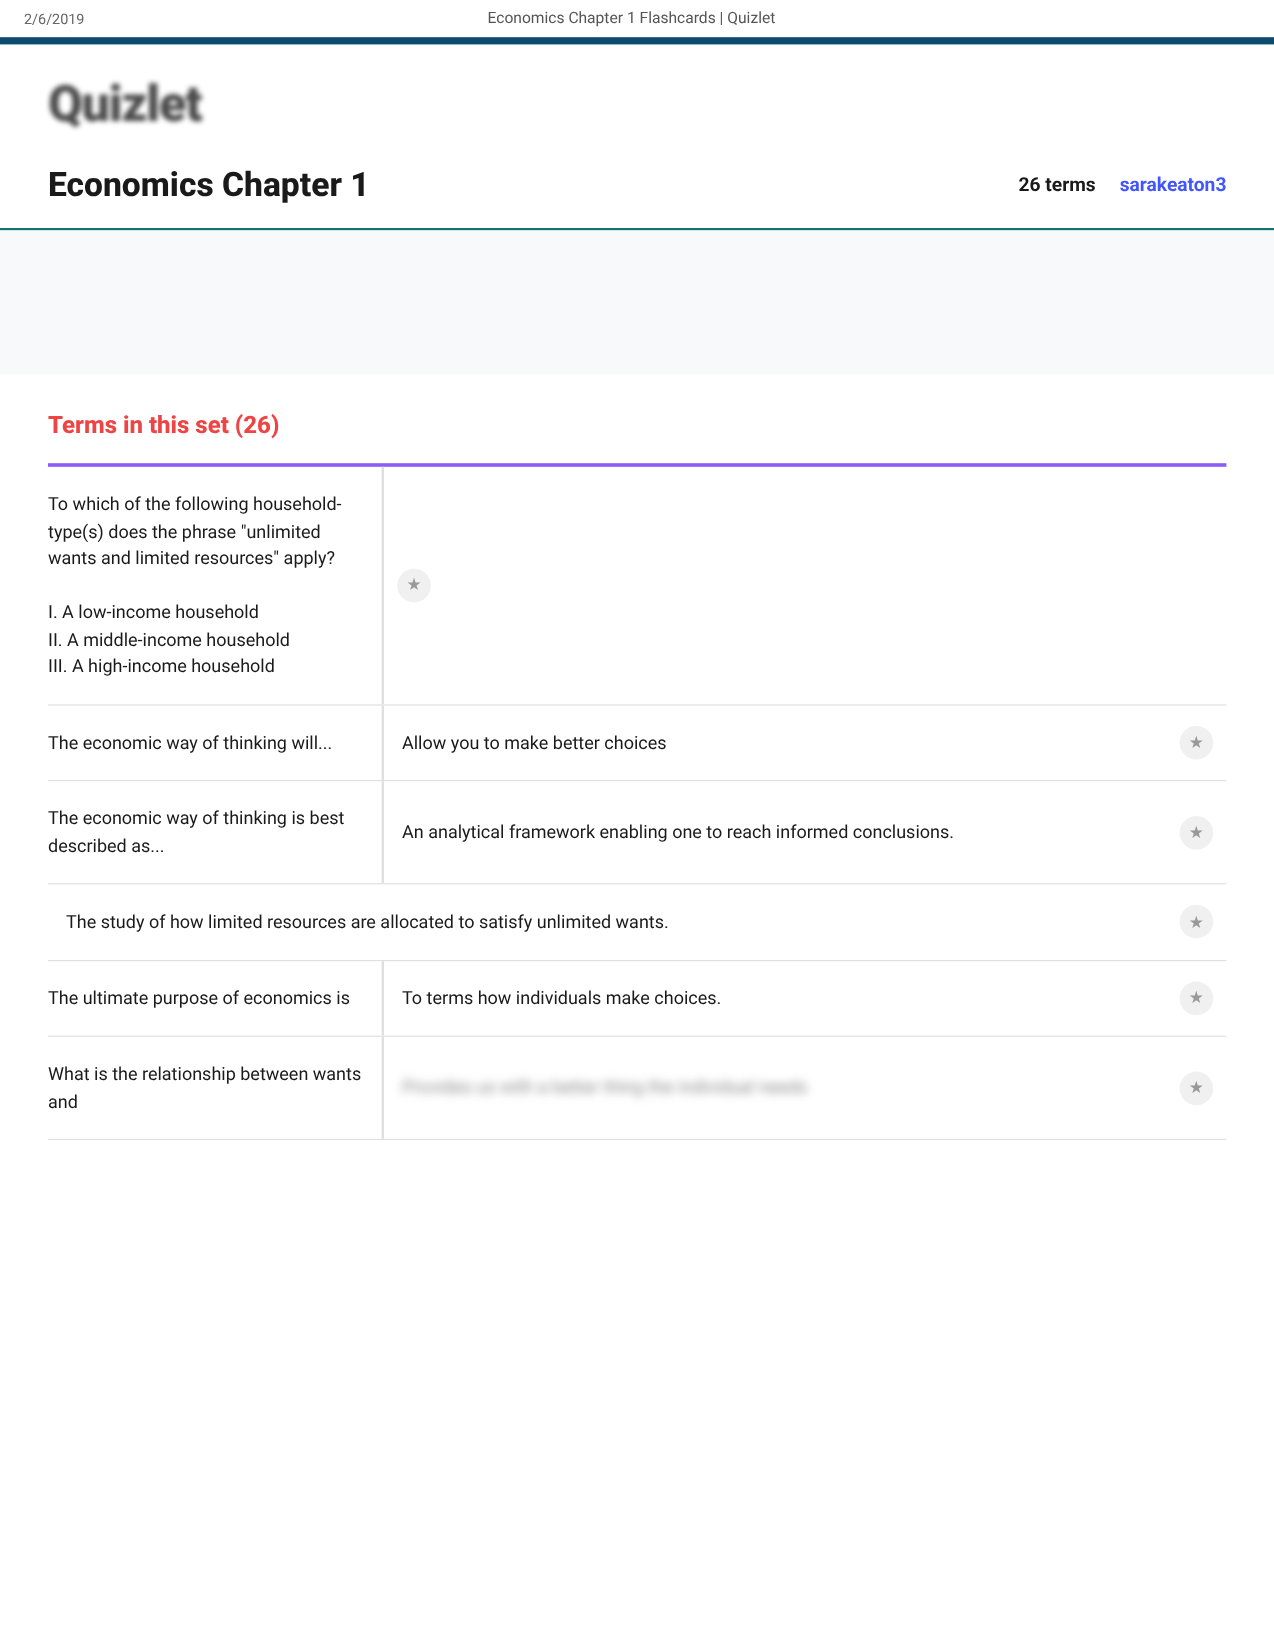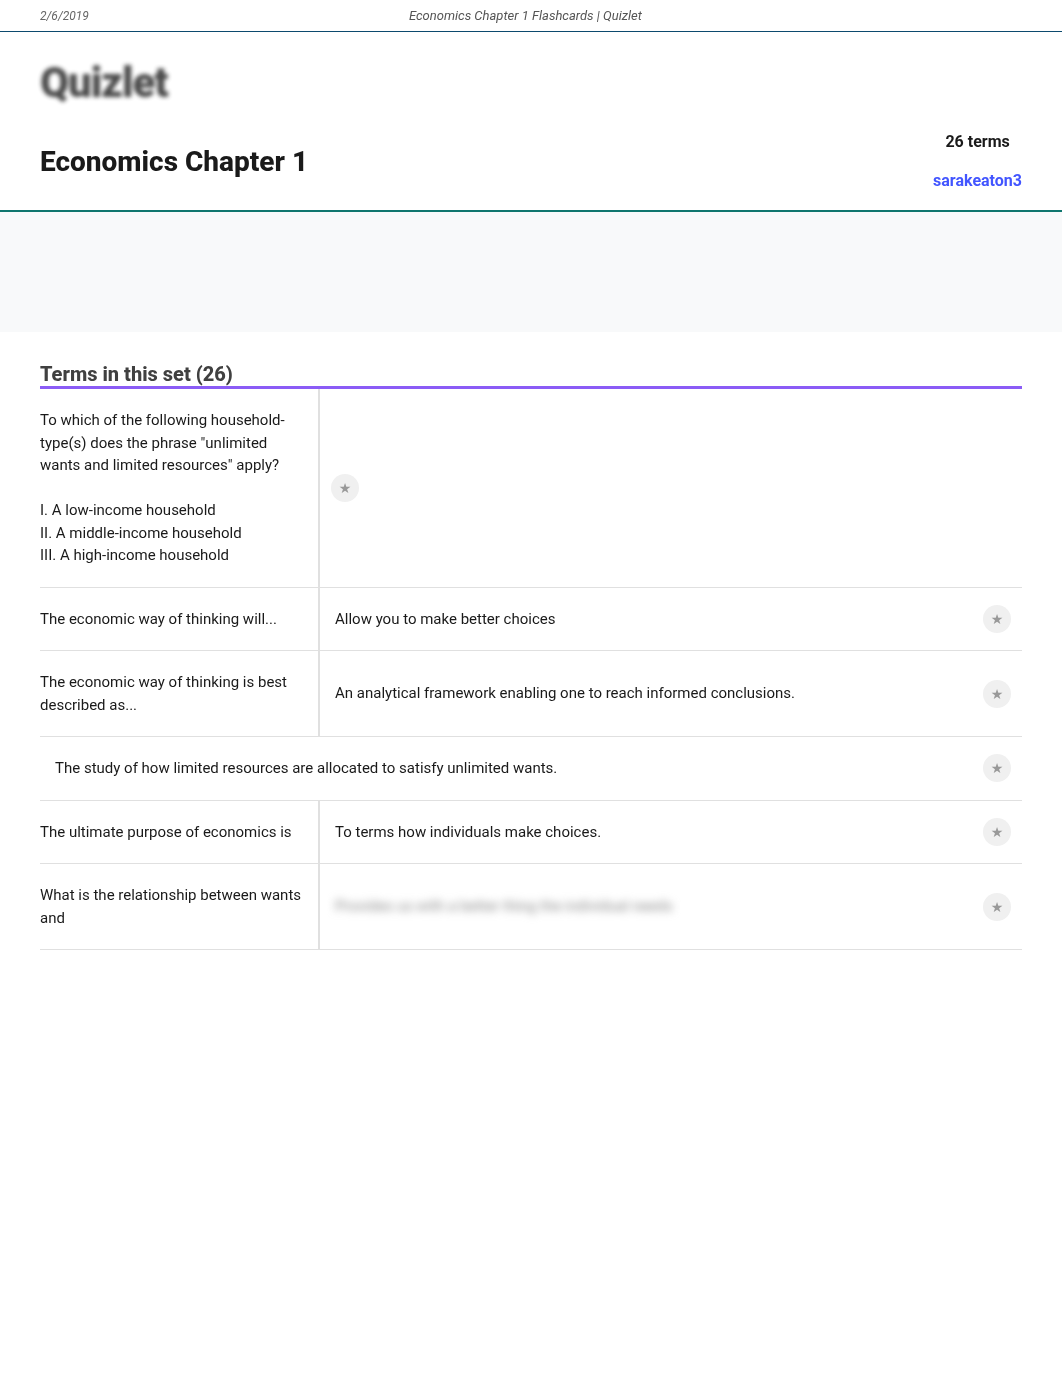--- a/index.html
+++ b/index.html
@@ -20,9 +20,8 @@
       display: flex;
       justify-content: space-between;
       align-items: center;
-      padding: 8px 40px;
-      border-bottom: 1px solid #0c4a6e;
-      font-style: italic;
+      padding: 8px 20px;
+      border-bottom: 6px solid #0c4a6e;
     }
 
     .date-text {

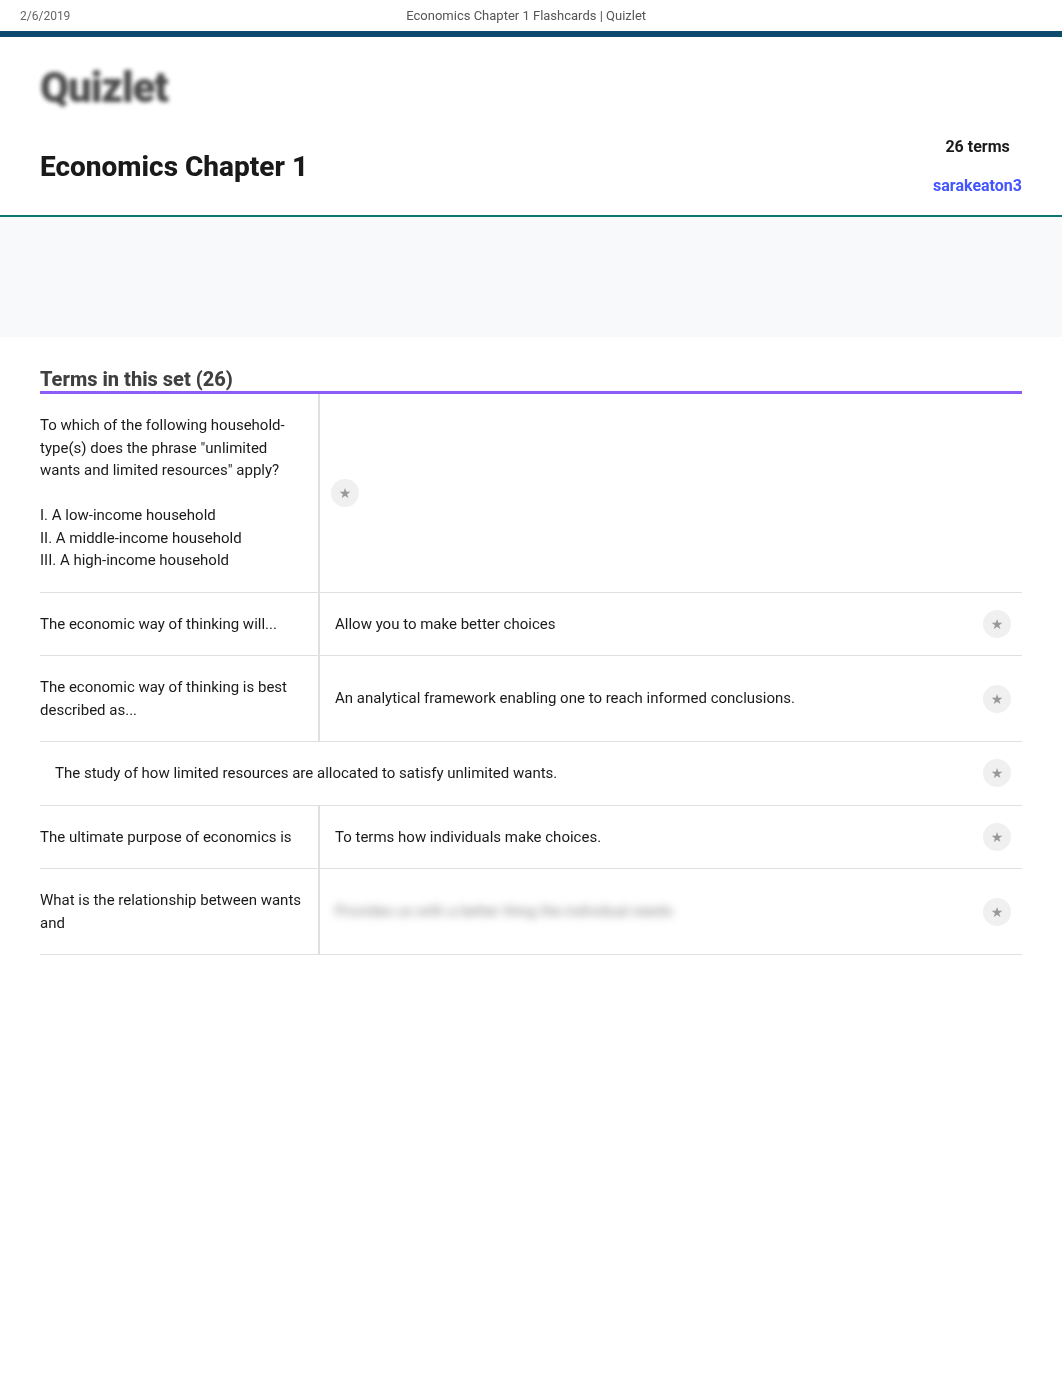--- a/index.html
+++ b/index.html
@@ -74,7 +74,6 @@
       display: flex;
       align-items: center;
       gap: 20px;
-      flex-direction: column;
     }
 
     .terms-count {

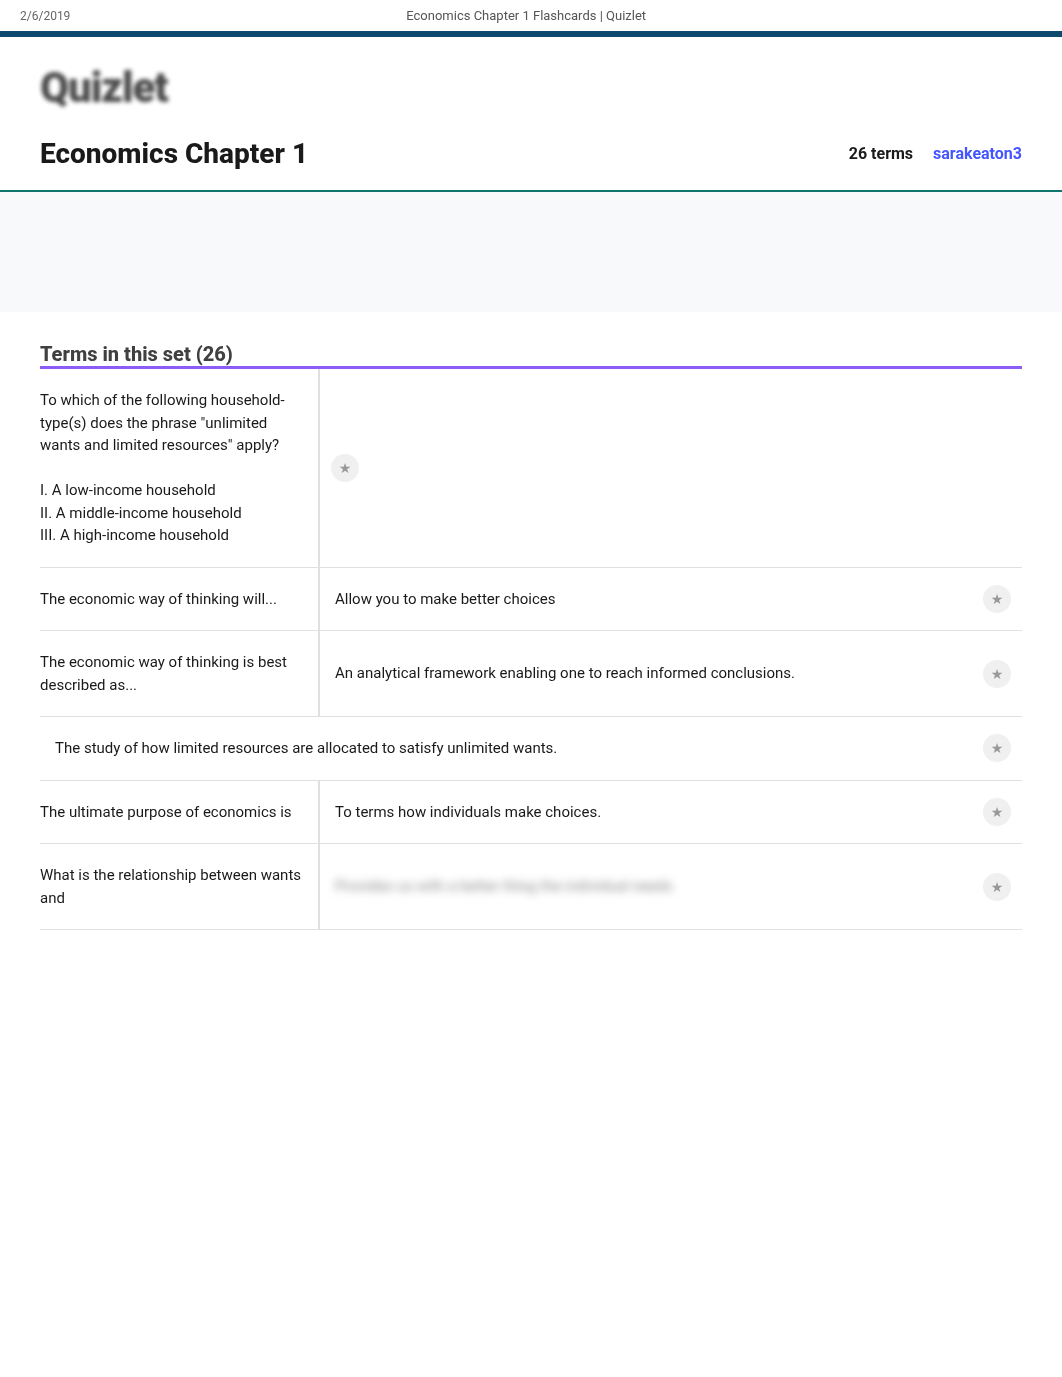--- a/index.html
+++ b/index.html
@@ -102,7 +102,8 @@
     .terms-heading {
       font-size: 20px;
       font-weight: 800;
-      color: #404040;
+      color: #ef4444;
+      margin-bottom: 20px;
     }
 
     .flashcard-table {

